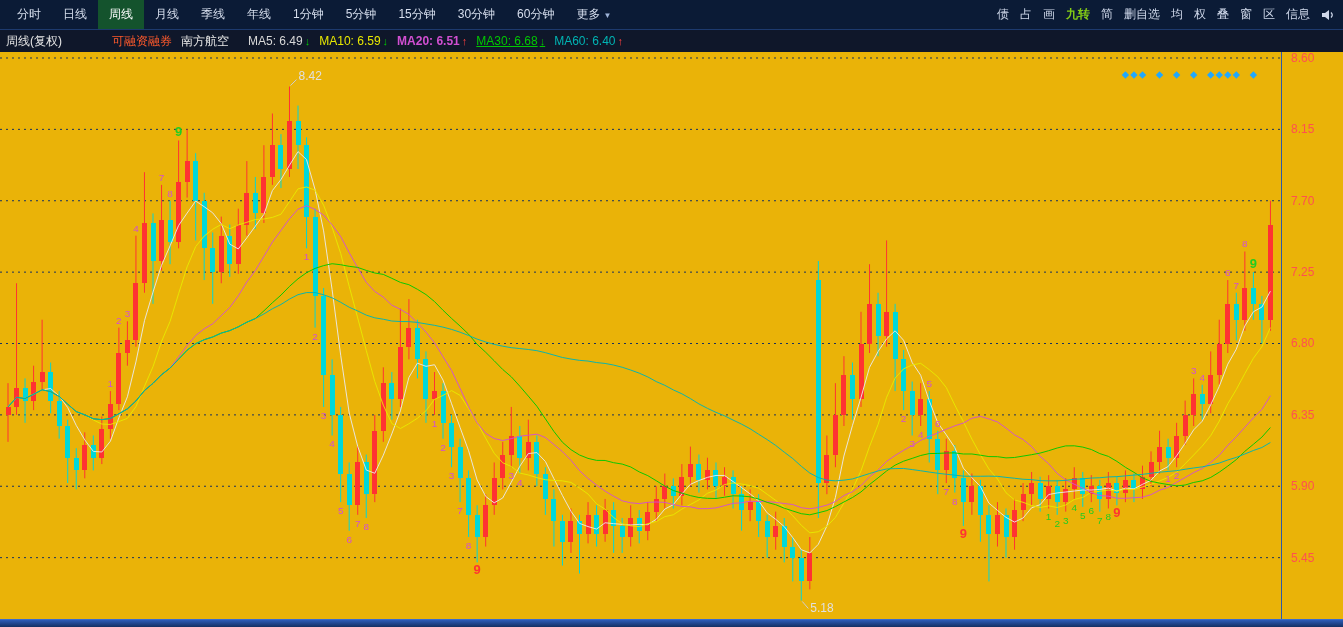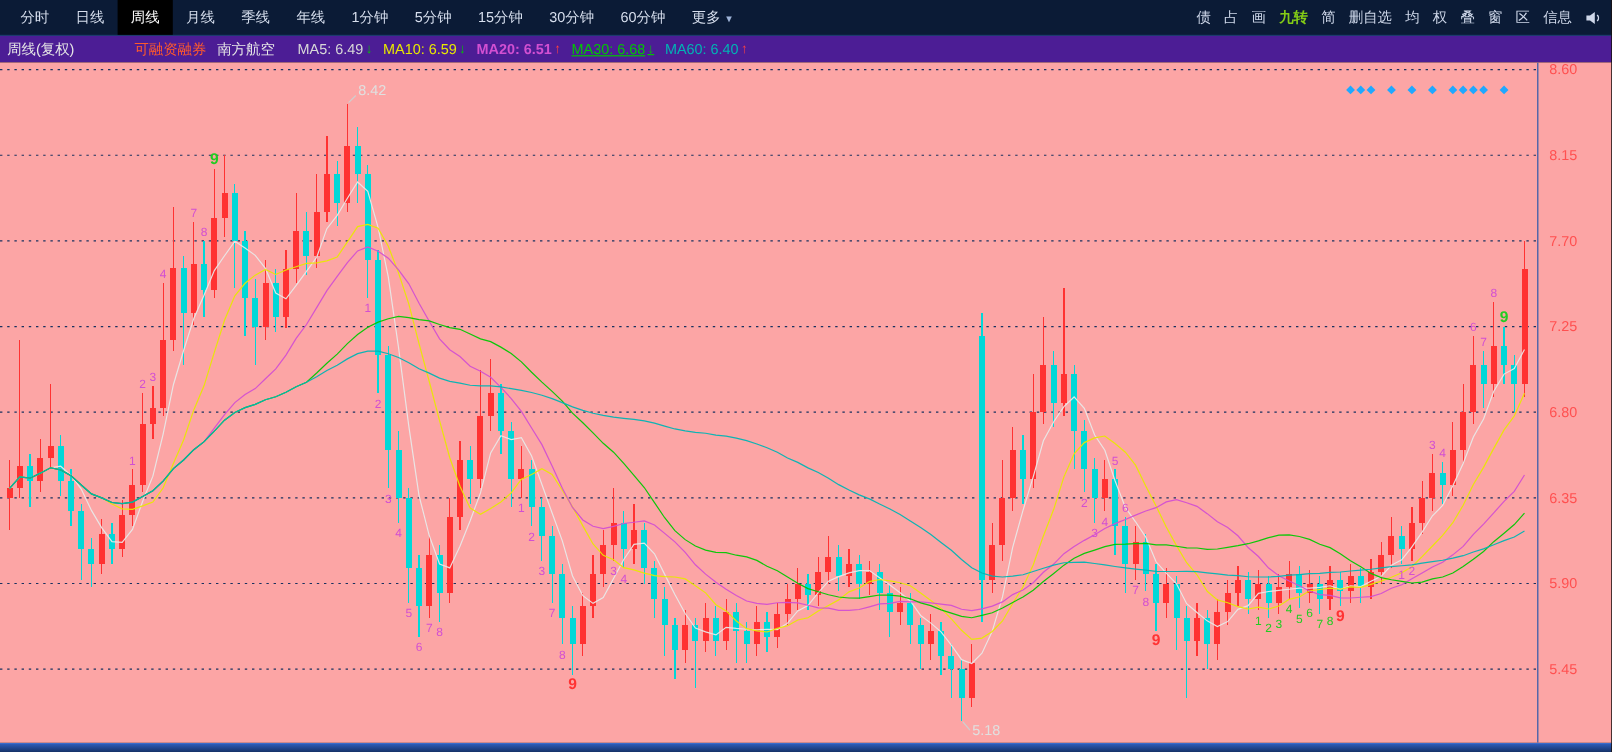--- a/index.html
+++ b/index.html
@@ -10,7 +10,7 @@
            display:flex;align-items:center;justify-content:space-between;box-sizing:border-box;padding:0 6px;}
   .tabs{display:flex;align-items:center;height:100%;}
   .tab{padding:0 11px;line-height:29px;font-size:12px;color:#d7dfee;white-space:nowrap;cursor:default;}
-  .tab.active{background:#000000;color:#ffffff;}
+  .tab.active{background:#14532d;color:#ffffff;}
   .tab .caret{font-size:8px;margin-left:3px;color:#9fb4d8;}
   .toolbar-right{display:flex;align-items:center;gap:11px;font-size:12px;color:#cfd8ea;padding-right:2px;}
   .tb-item{white-space:nowrap;cursor:default;}

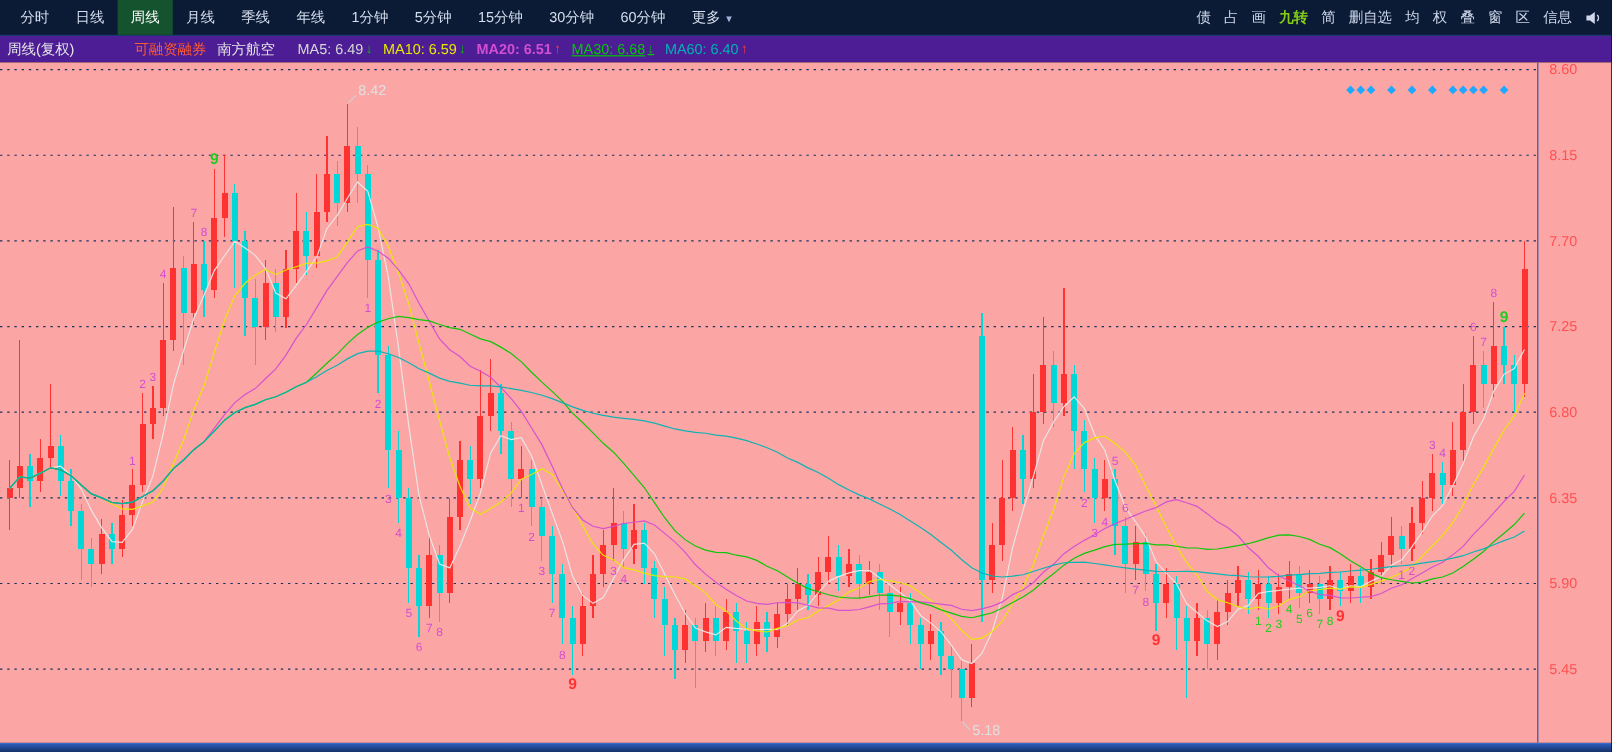--- a/index.html
+++ b/index.html
@@ -17,7 +17,7 @@
   .tb-item.accent{color:#84cc16;font-weight:bold;}
   .speaker{display:inline-flex;align-items:center;}
 
-  .chart-header{flex:0 0 22px;height:22px;background:#4c1d95;display:flex;align-items:center;
+  .chart-header{flex:0 0 22px;height:22px;background:#0f172a;display:flex;align-items:center;
                 font-size:12px;padding-left:6px;gap:9px;white-space:nowrap;}
   .hdr-white{color:#e6e6e6;}
   .hdr-orange{color:#ff5a2c;margin-left:41px;}

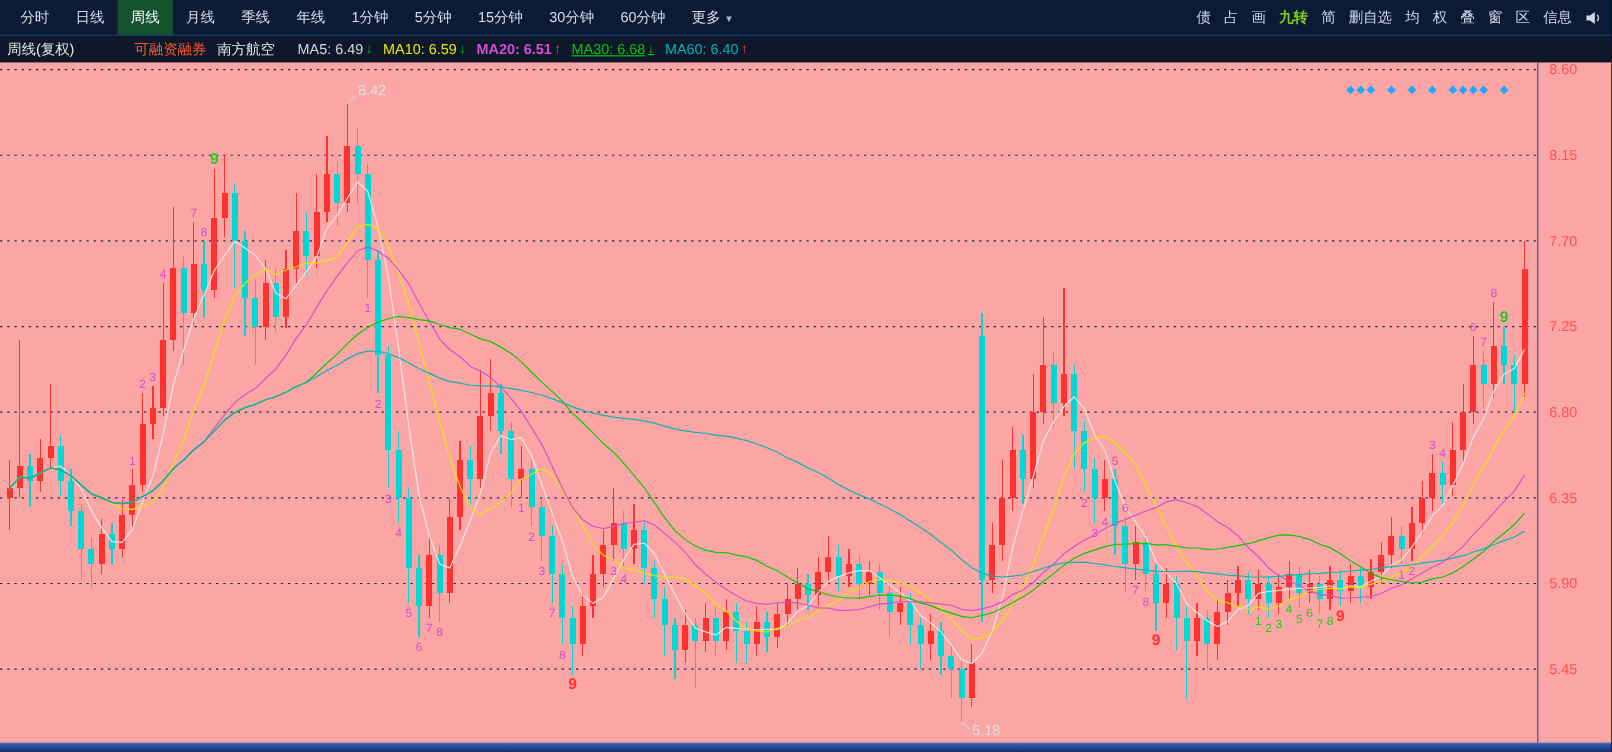--- a/index.html
+++ b/index.html
@@ -24,7 +24,7 @@
   .ma-item{display:inline-flex;align-items:center;gap:1px;}
   .ma-arrow{font-size:11px;margin-left:1px;}
 
-  .chart-area{flex:1 1 auto;position:relative;background:#fca5a5;text-align:center;}
+  .chart-area{flex:1 1 auto;position:relative;background:#eab308;text-align:center;}
   .chart-area svg{position:absolute;left:0;top:0;width:100%;height:100%;display:block;}
 
   .bottom-strip{flex:0 0 7px;background:linear-gradient(#2d5cb8,#142f63);border-top:1px solid #3a6ccc;}

